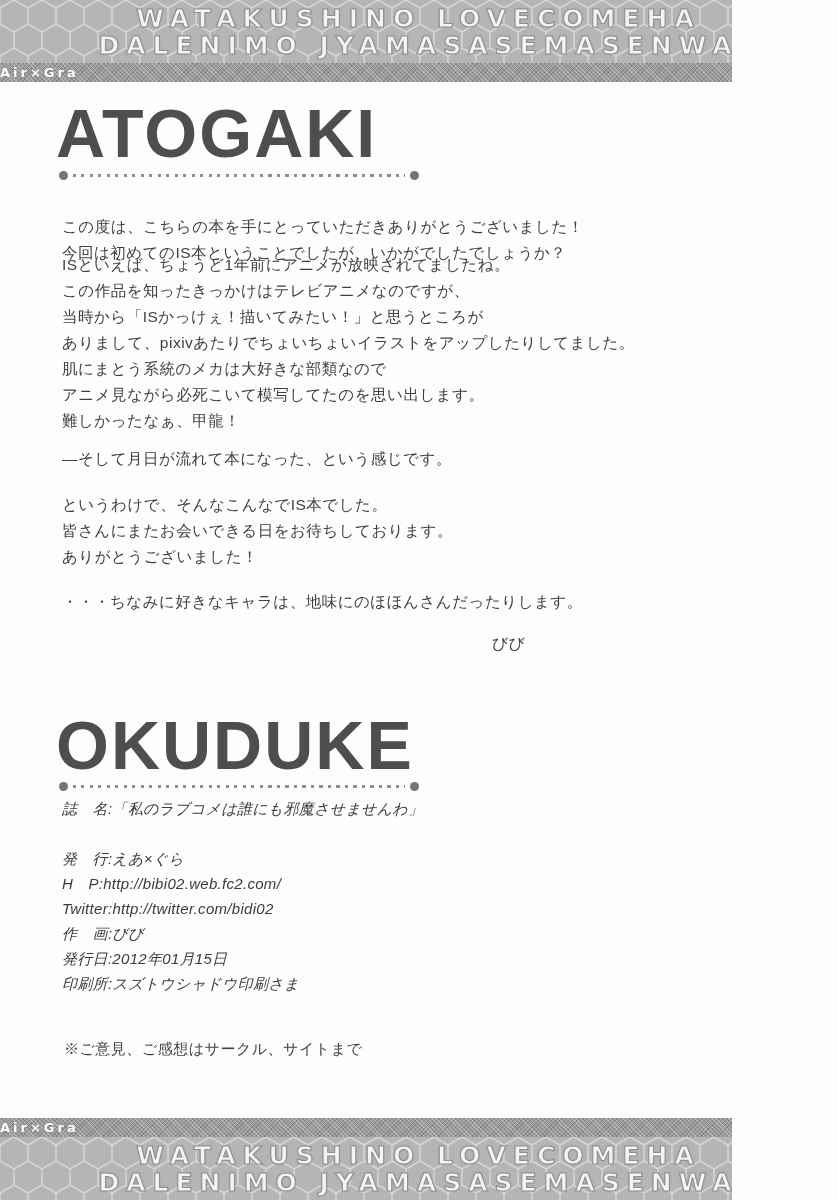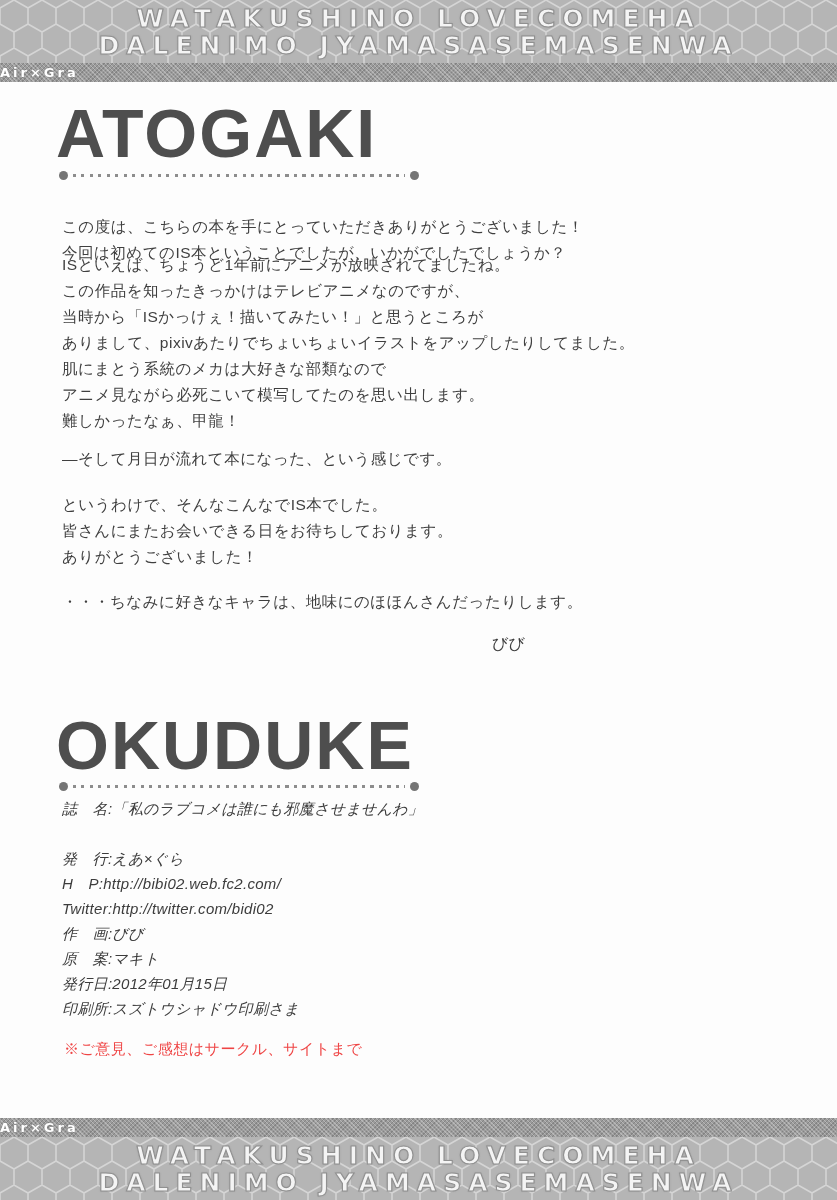--- a/index.html
+++ b/index.html
@@ -10,7 +10,7 @@
     color:#3f3f3f;
   }
   
-  .banner{position:absolute;left:0;width:837px;overflow:hidden;}
+  .banner{position:absolute;left:0;width:721px;overflow:hidden;padding-left:11px;}
   .banner-top{top:0;height:82px;}
   .banner-bottom{top:1118px;height:82px;}
   .hexwrap{position:absolute;left:0;width:837px;}

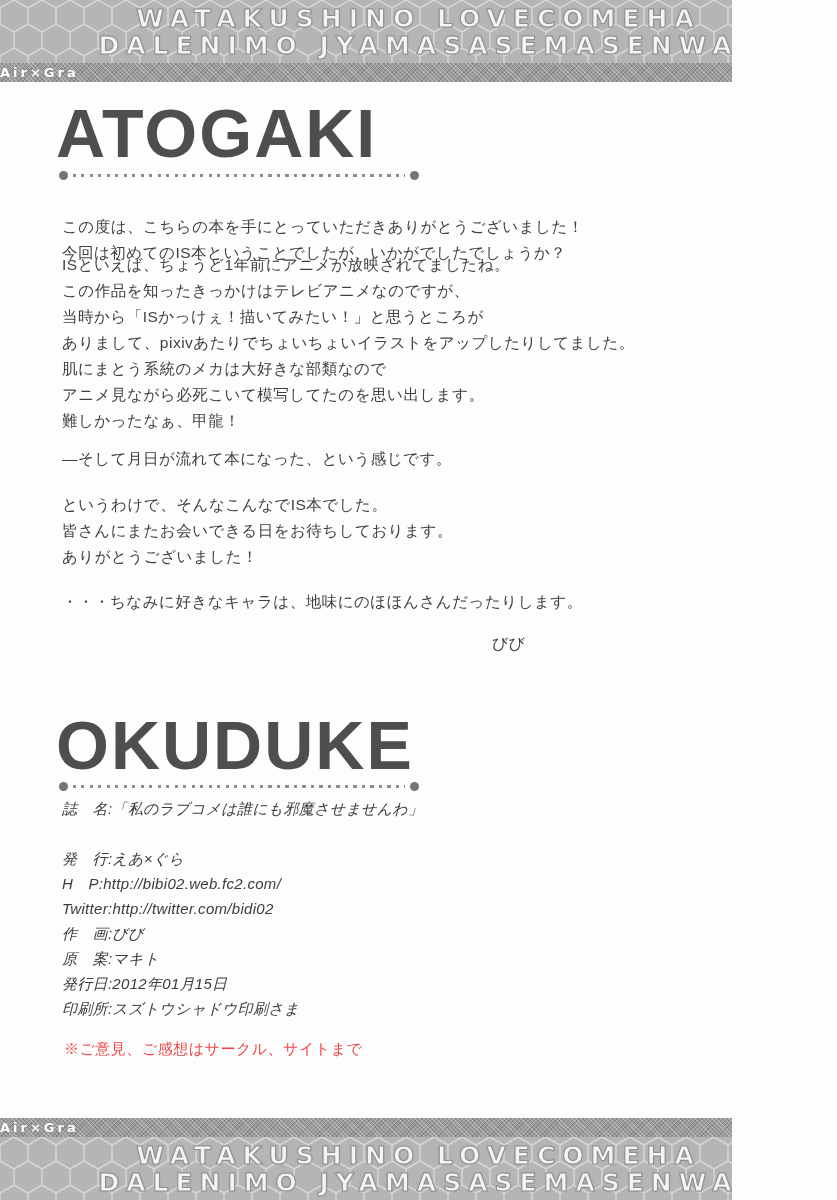--- a/index.html
+++ b/index.html
@@ -136,7 +136,6 @@
   <div class="colophon-row">H　P:http://bibi02.web.fc2.com/</div>
   <div class="colophon-row">Twitter:http://twitter.com/bidi02</div>
   <div class="colophon-row">作　画:びび</div>
-  <div class="colophon-row">原　案:マキト</div>
   <div class="colophon-row">発行日:2012年01月15日</div>
   <div class="colophon-row">印刷所:スズトウシャドウ印刷さま</div>
 </div>

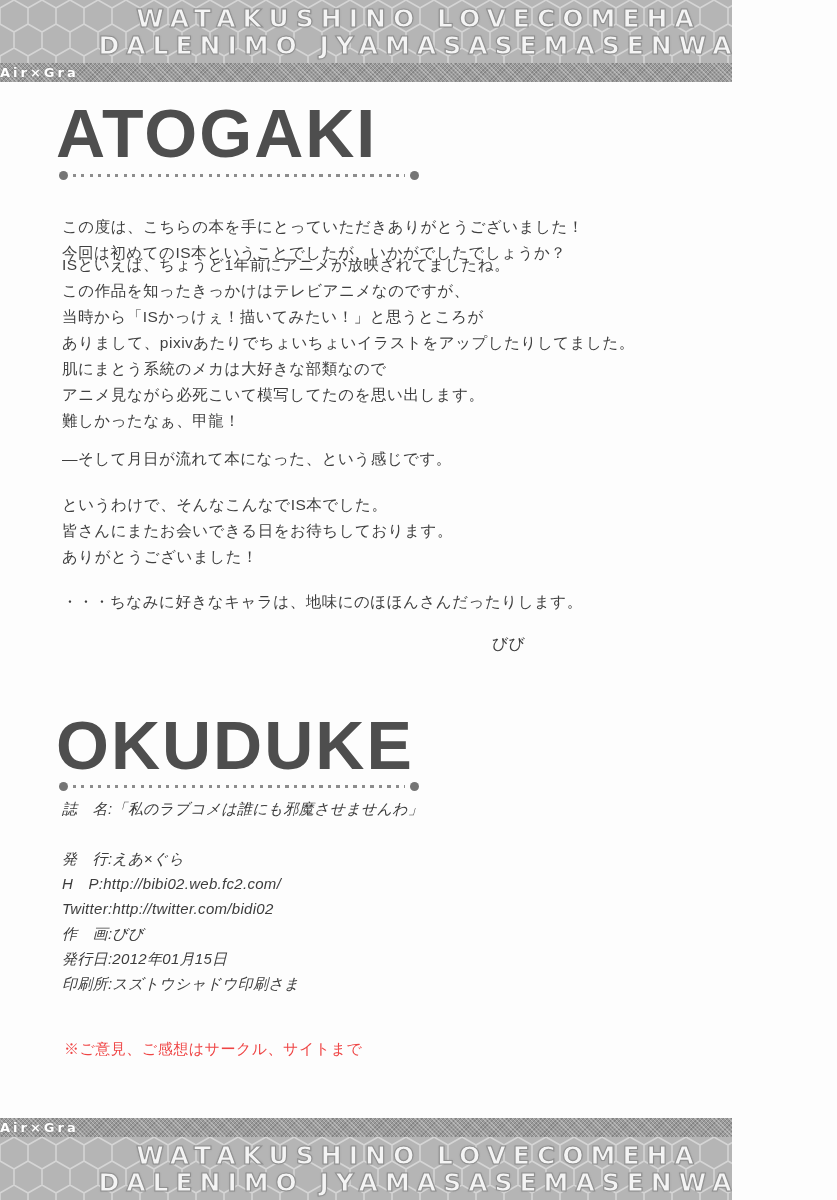--- a/index.html
+++ b/index.html
@@ -71,7 +71,7 @@
   .colophon-block{position:absolute;left:62px;}
   .colophon-note{
     position:absolute;left:64px;top:1040px;
-    font-size:15px;letter-spacing:.5px;color:#ef4444;white-space:nowrap;
+    font-size:15px;letter-spacing:.5px;color:#404040;white-space:nowrap;
   }
 </style>
 </head>

